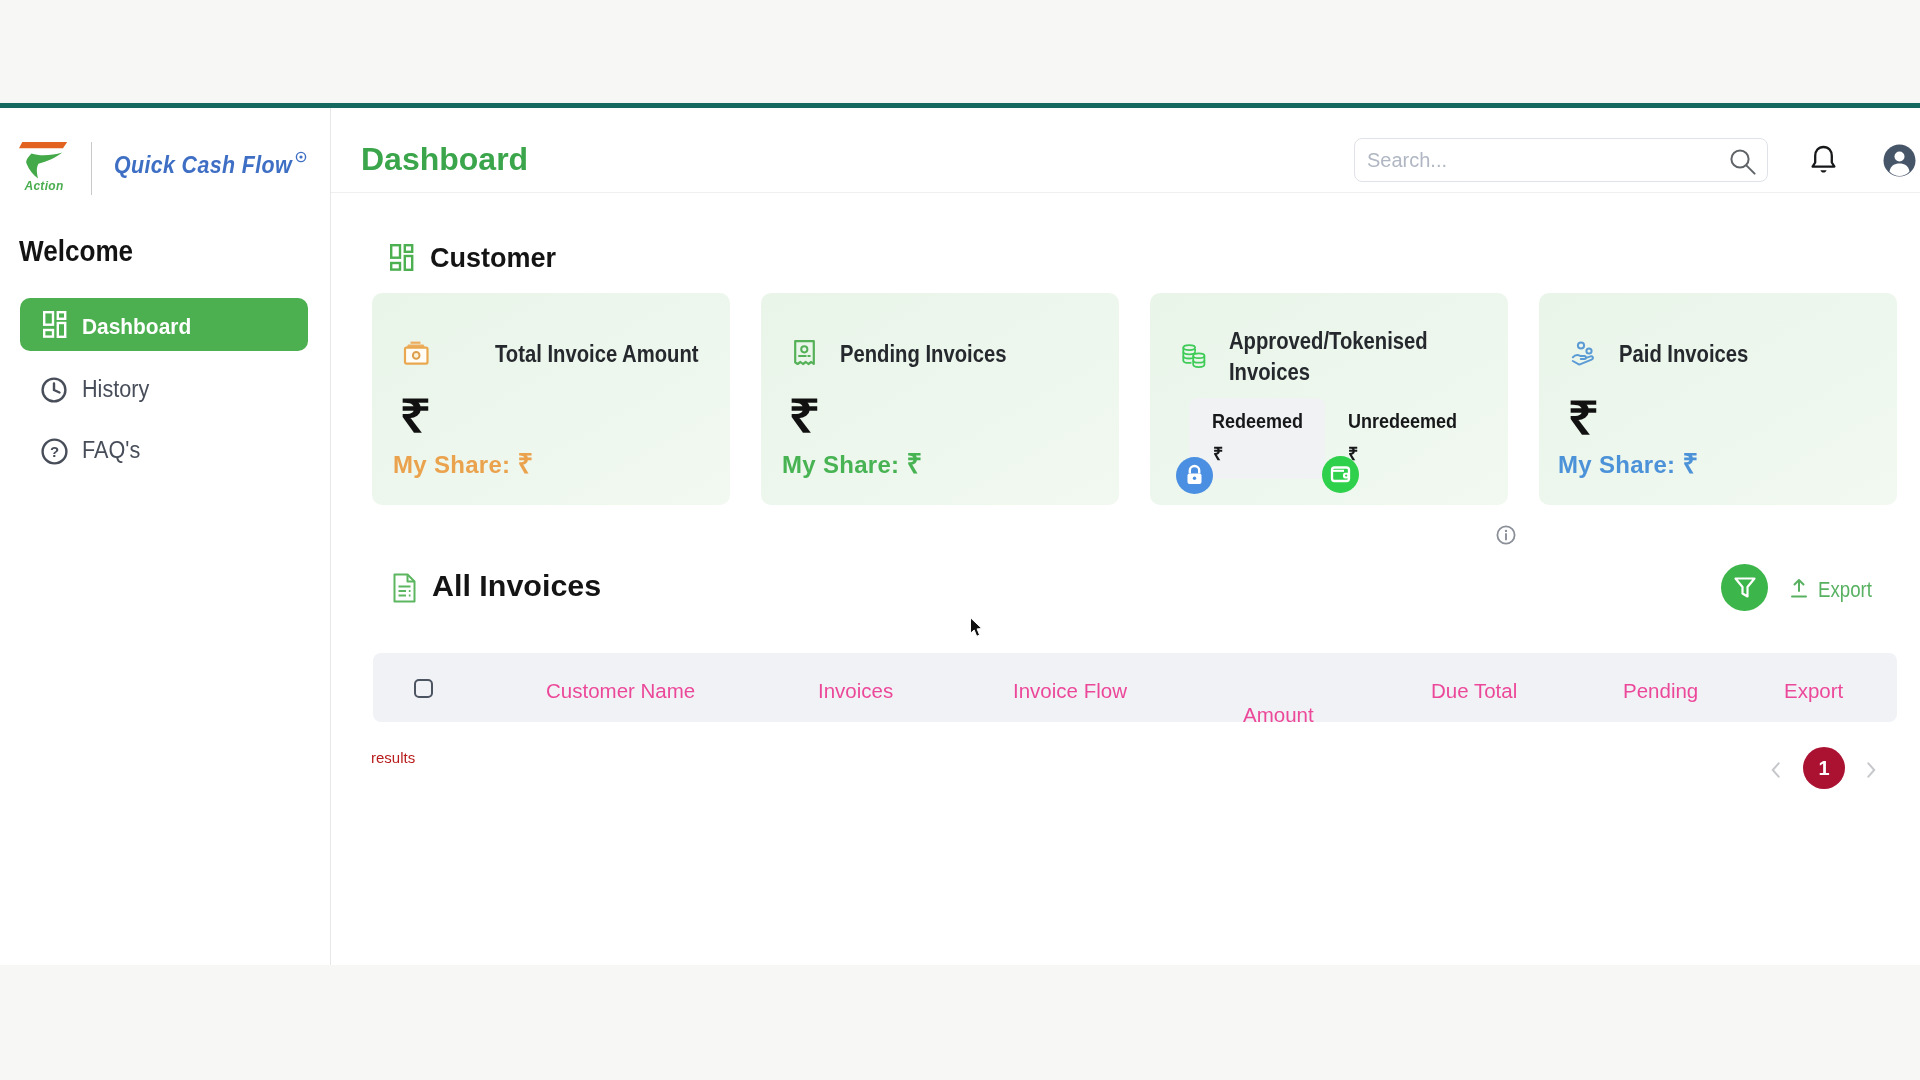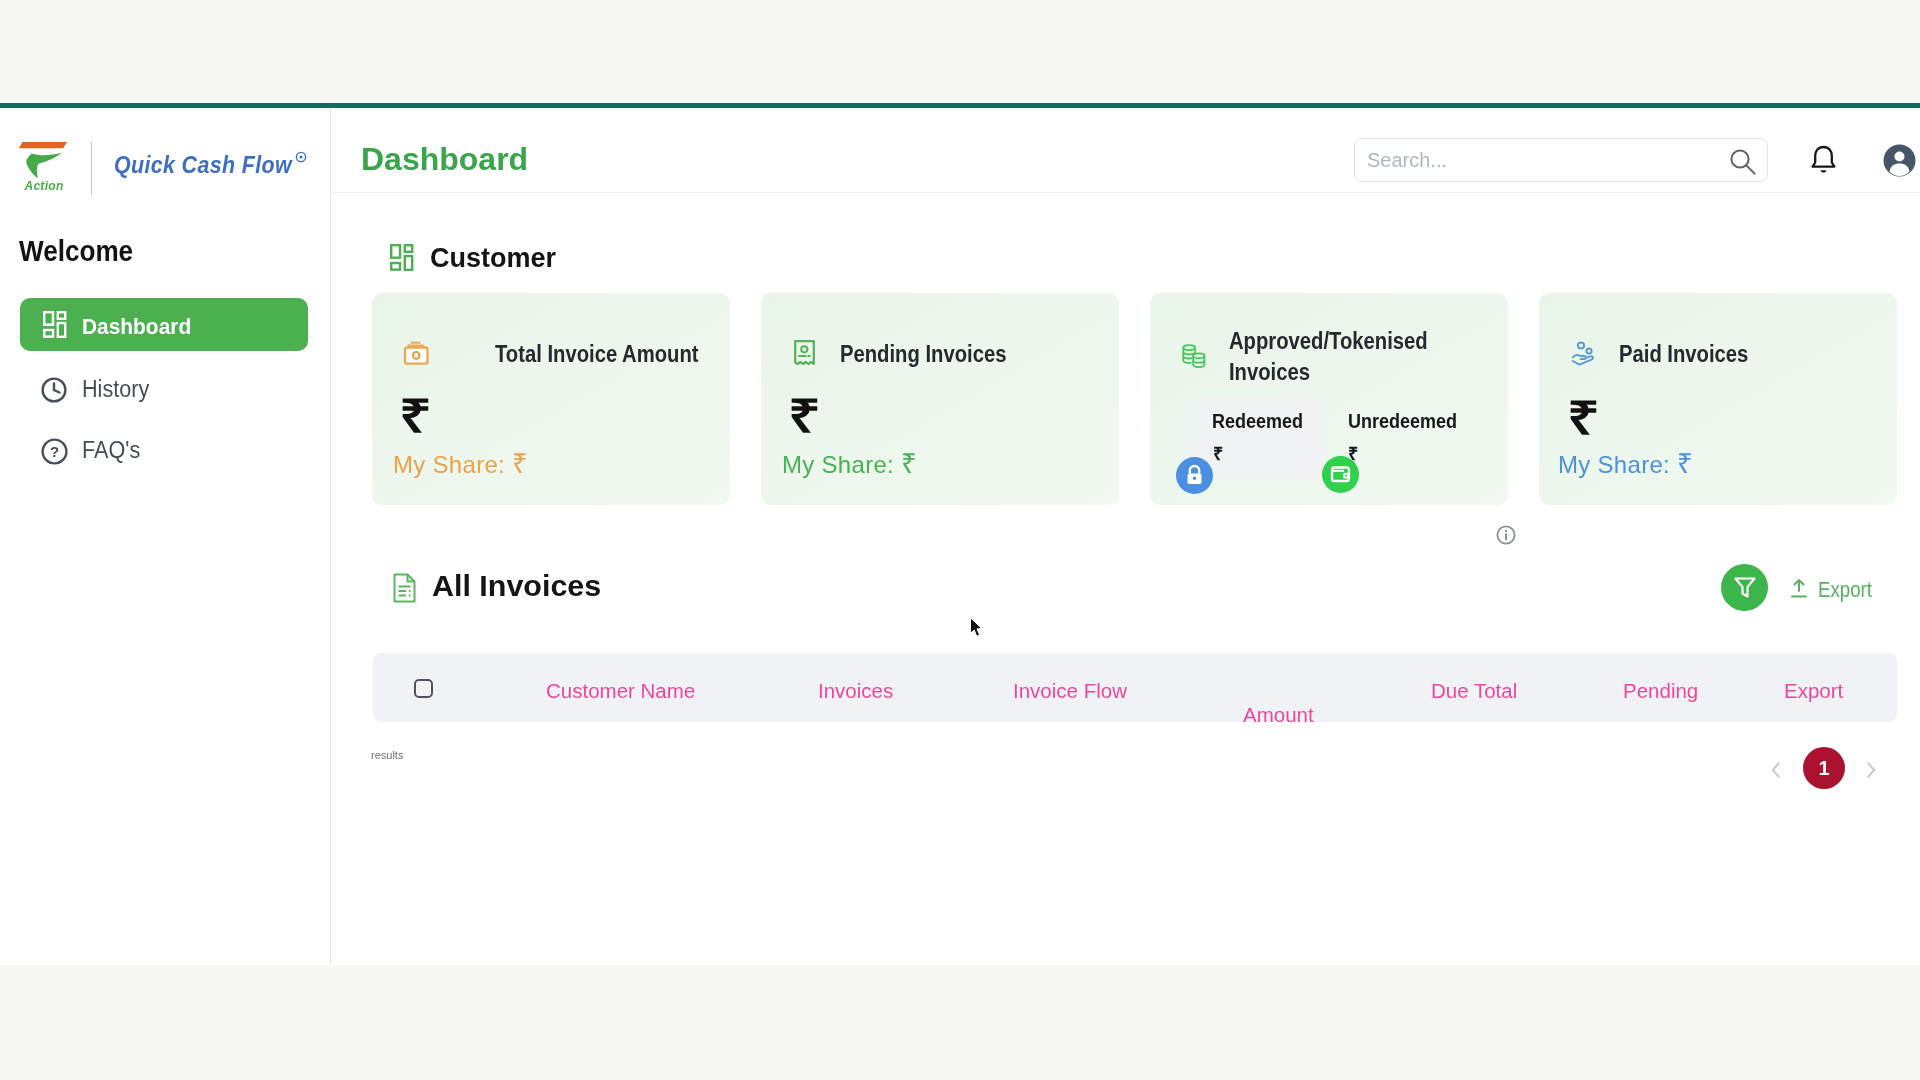--- a/index.html
+++ b/index.html
@@ -29,7 +29,7 @@
   .card { top:293px; width:358px; height:212px; background:linear-gradient(150deg,#eaf5ea 0%,#edf7ed 55%,#f2f9f0 100%); border-radius:10px; }
   .card-title { font-size:23px; font-weight:bold; color:#25282c; transform:scaleX(0.88); transform-origin:left top; }
   .rupee-big { font-size:46px; font-weight:bold; color:#111; transform:scaleX(1.25); transform-origin:left top; }
-  .myshare { font-size:24px; font-weight:normal; letter-spacing:0.3px; }
+  .myshare { font-size:24px; font-weight:bold; letter-spacing:0.3px; }
   .myshare .mr { font-size:27.5px; }
 
   .redeembox { left:1189px; top:398px; width:136px; height:81px; background:#f1f2f4; border-radius:8px; }

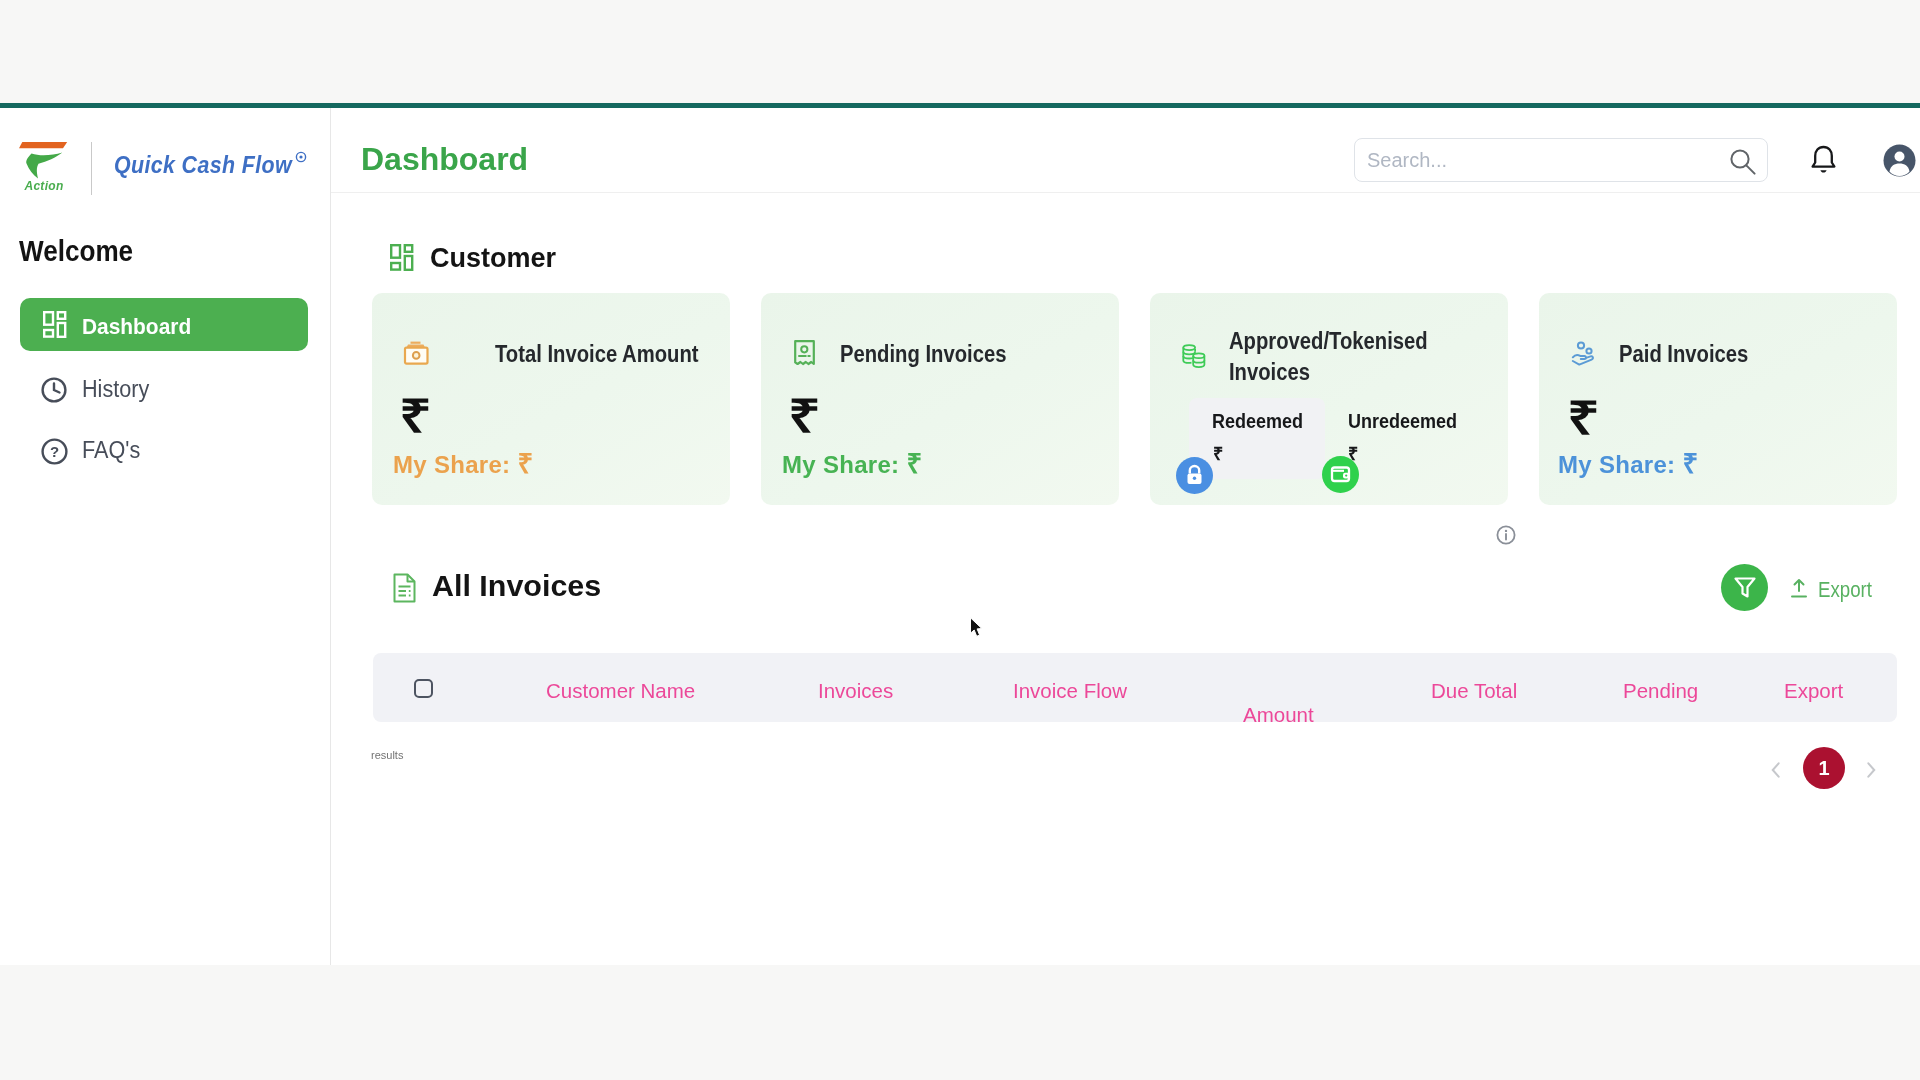--- a/index.html
+++ b/index.html
@@ -43,7 +43,7 @@
   .thead { left:373px; top:653px; width:1524px; height:69px; background:#f1f2f6; border-radius:8px; }
   .checkbox { left:414px; top:679px; width:19px; height:19px; border:2px solid #4d5461; border-radius:5px; background:#f1f2f6; }
   .th { top:679px; font-size:20.5px; color:#ec4899; }
-  .results { left:371px; top:749px; font-size:11px; color:#737373;text-align:right; }
+  .results { left:371px; top:749px; font-size:15px; color:#b91c1c;text-align:right; }
   .pgred { left:1803px; top:747px; width:42px; height:42px; border-radius:50%; background:#ab1130; color:#fff; font-size:20px; font-weight:bold; text-align:center; line-height:42px; }
 </style>
 </head>

